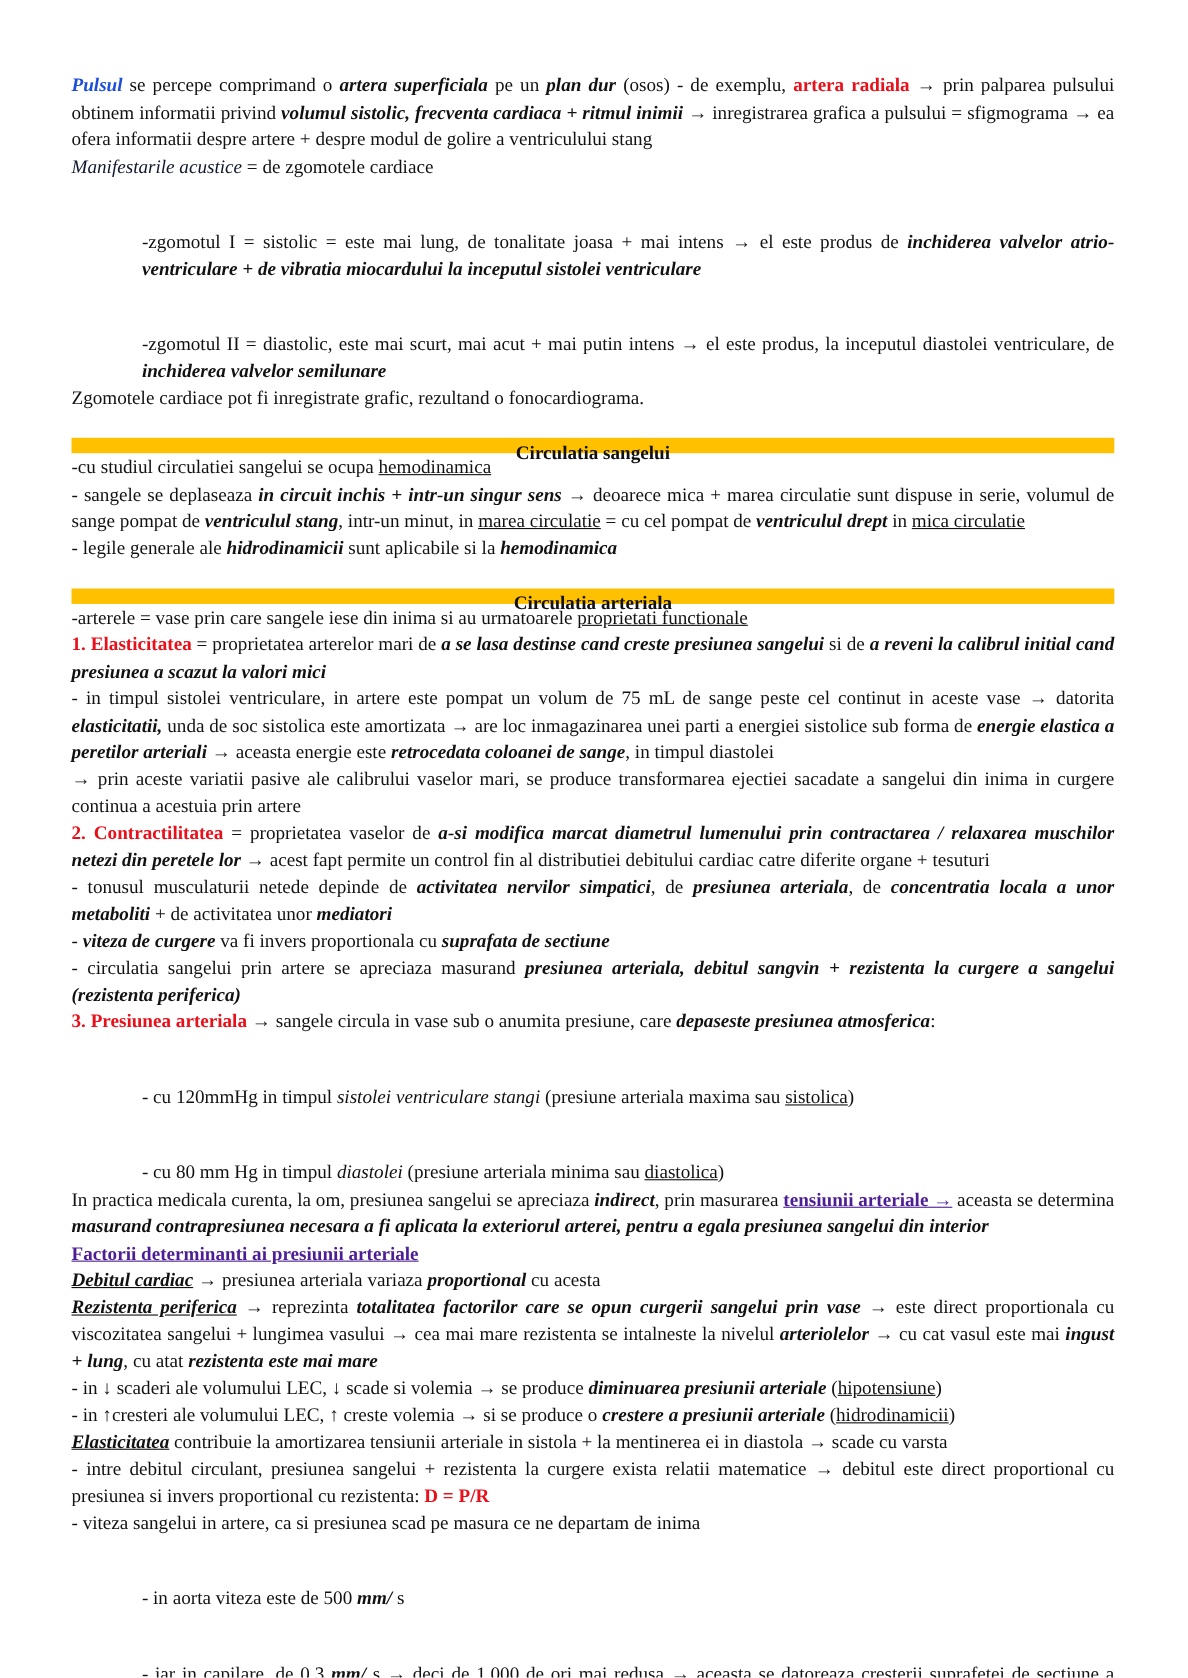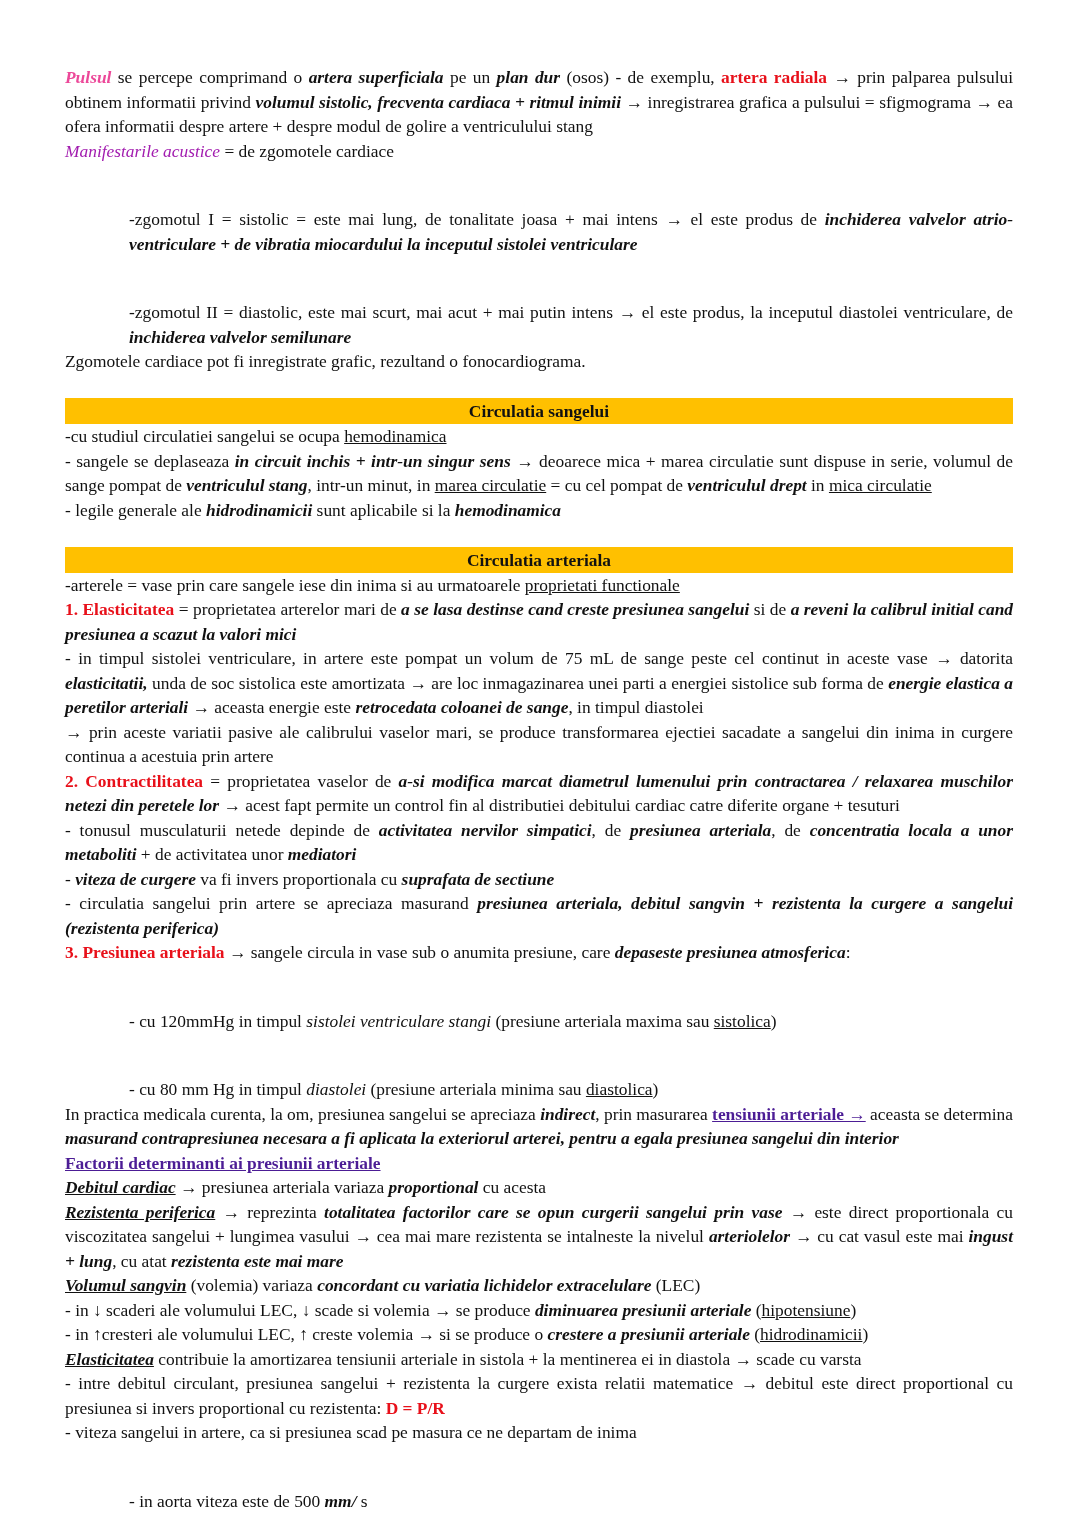--- a/index.html
+++ b/index.html
@@ -21,7 +21,7 @@
   .bi { font-weight: bold; font-style: italic; }
   .u { text-decoration: underline; }
   .red { color: #e8101a; font-weight: bold; }
-  .blue { color: #ec4899; }
+  .blue { color: #1d4ed8; }
   .link { color: #4c1d95; font-weight: bold; text-decoration: underline; }
   .acc { color: #a21caf; font-style: italic; }
 </style>

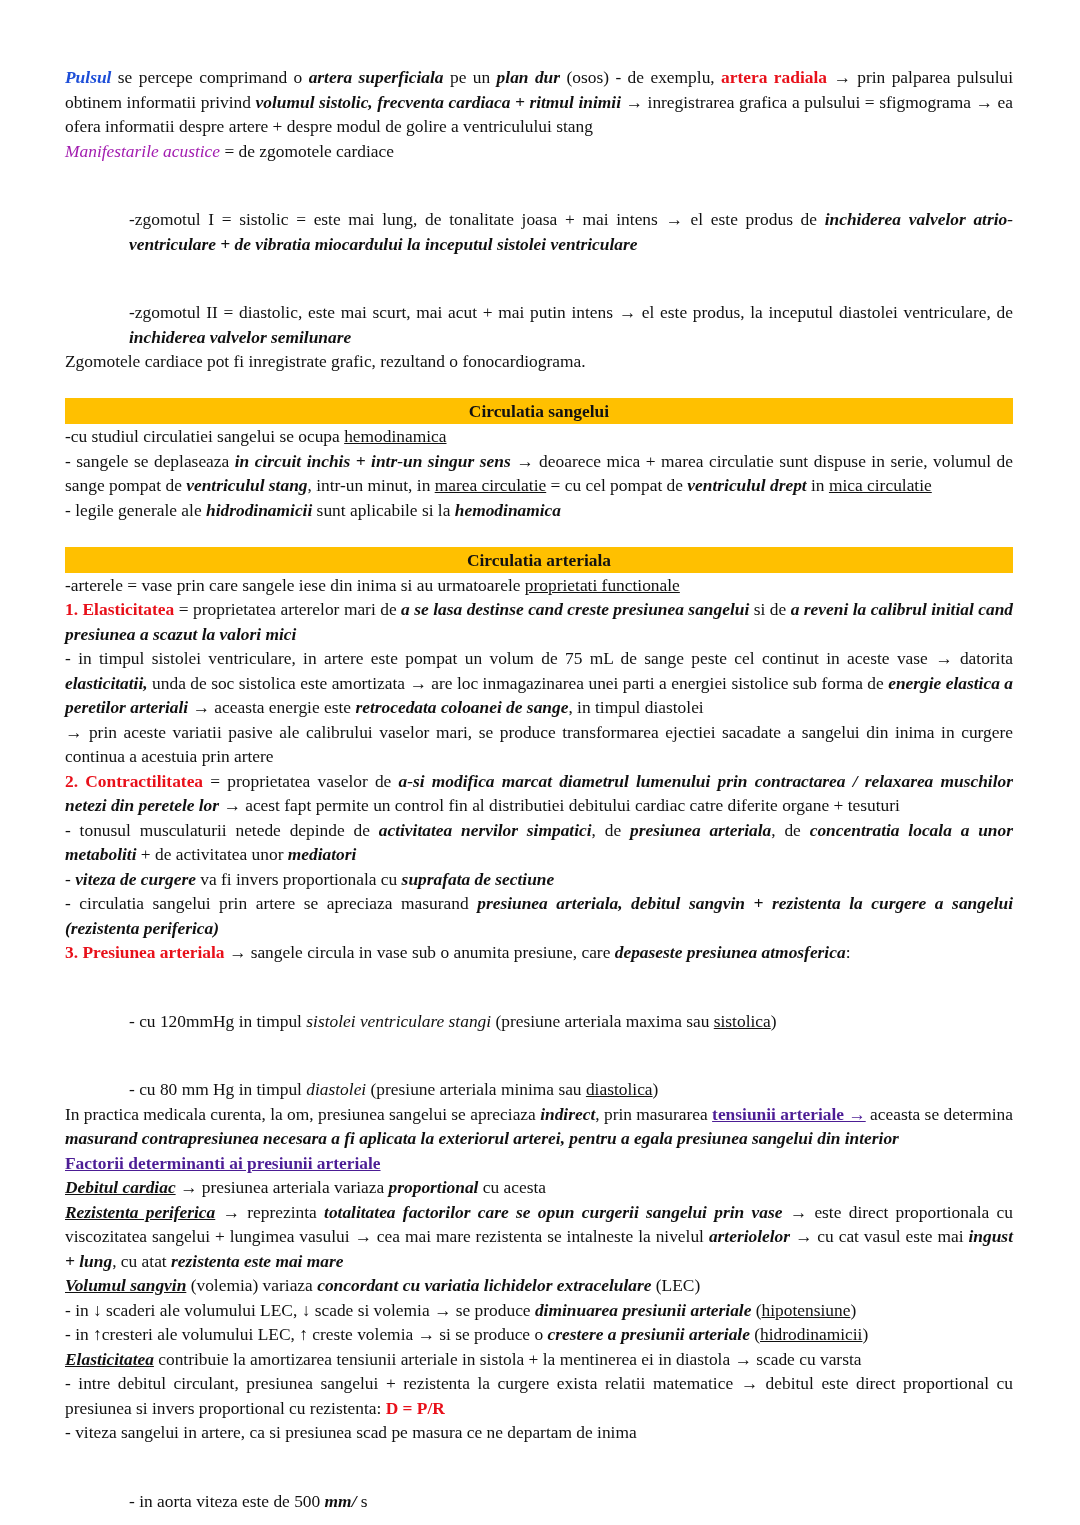--- a/index.html
+++ b/index.html
@@ -23,7 +23,7 @@
   .red { color: #e8101a; font-weight: bold; }
   .blue { color: #1d4ed8; }
   .link { color: #4c1d95; font-weight: bold; text-decoration: underline; }
-  .acc { color: #a21caf; font-style: italic; }
+  .acc { color: #0f172a; font-style: italic; }
 </style>
 </head>
 <body>

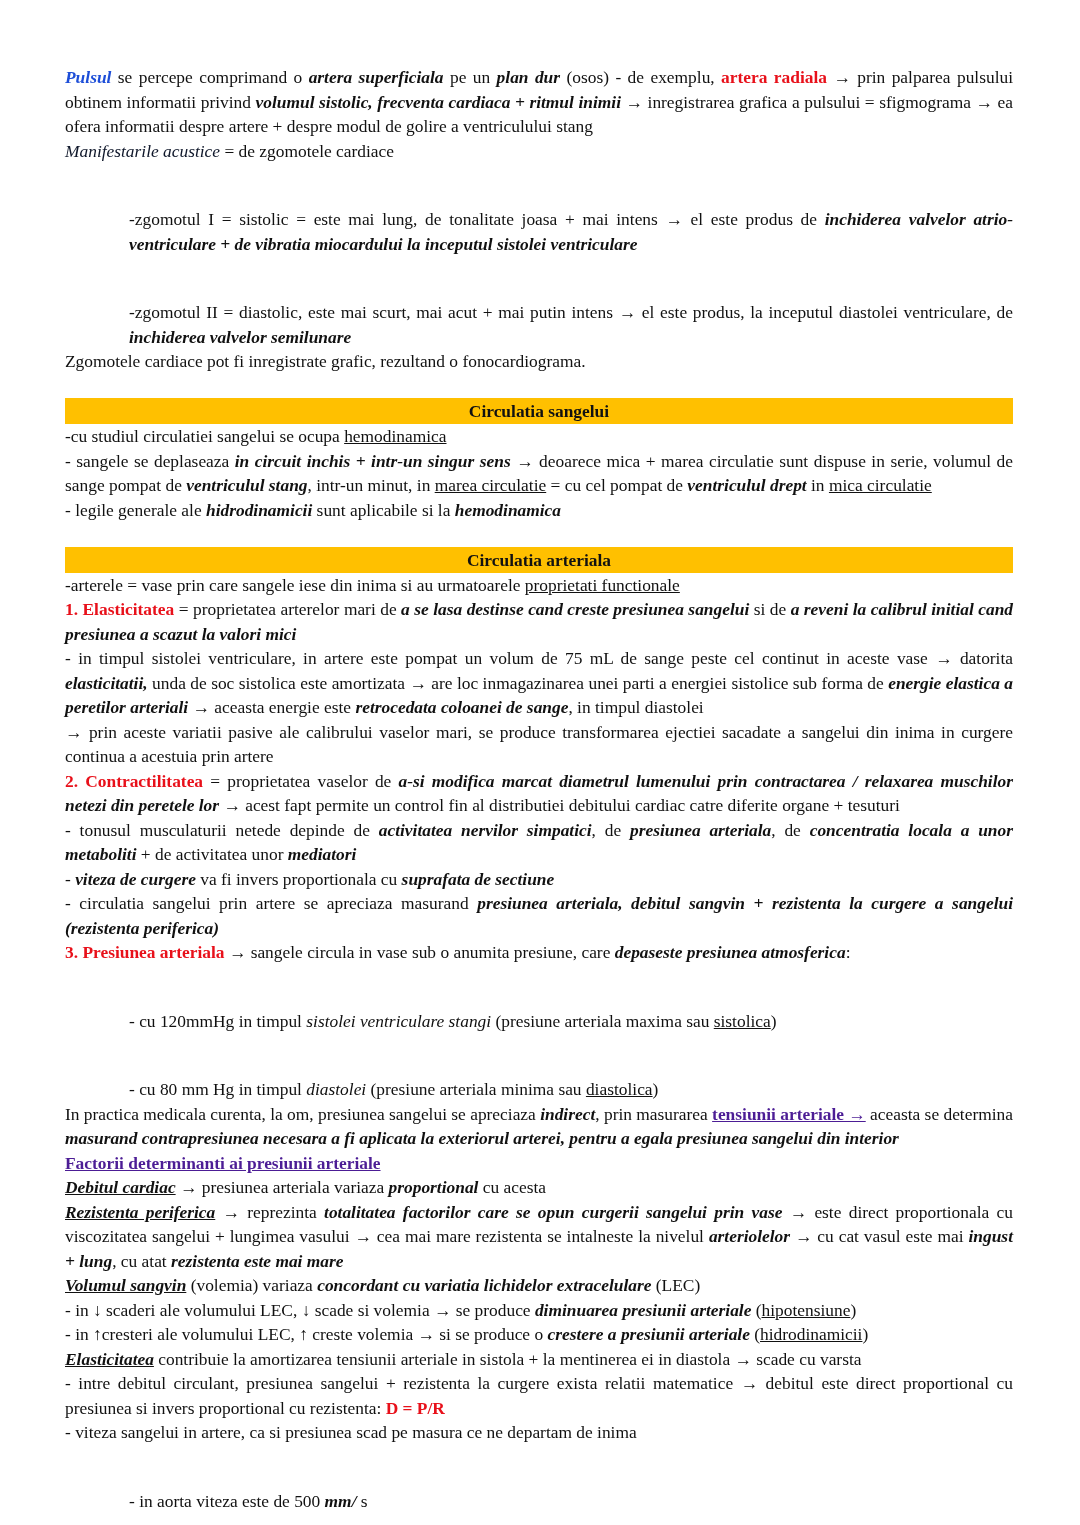--- a/index.html
+++ b/index.html
@@ -14,7 +14,7 @@
   .gap { height: 24.5px; }
   .bar {
     background: #ffc000; text-align: center; font-weight: bold;
-    height: 26px; line-height: 26px; margin: 0;
+    height: 14px; line-height: 26px; margin: 0;
   }
   b { font-weight: normal; }
   i { font-style: italic; }

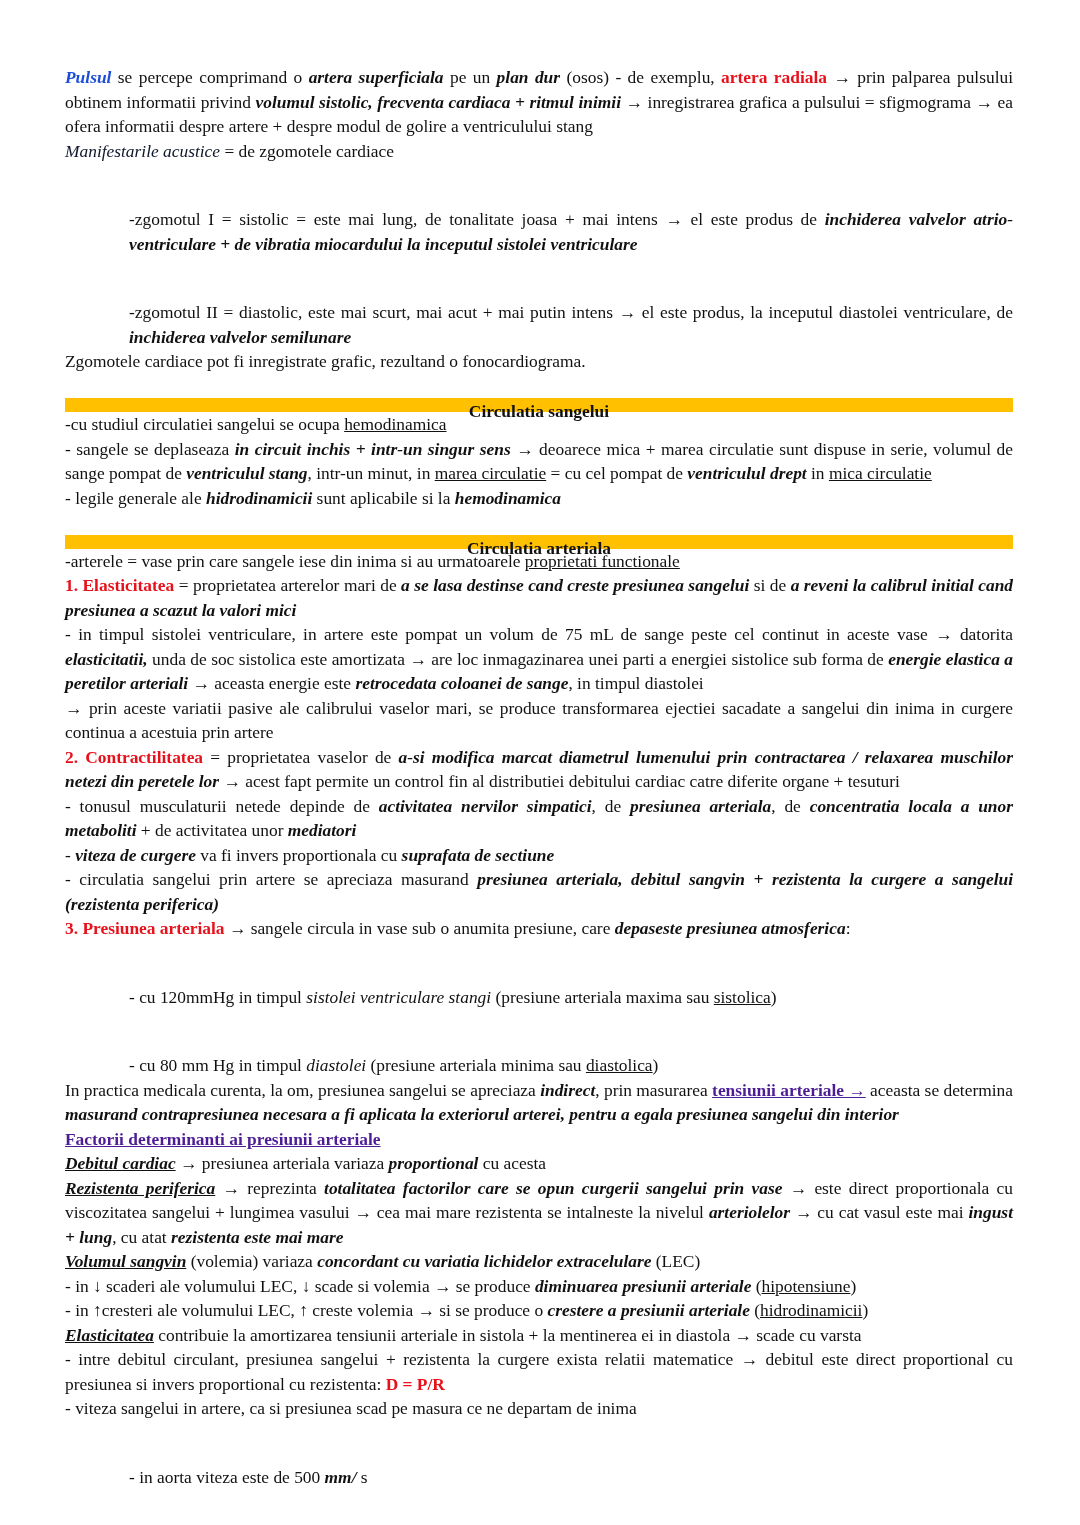--- a/index.html
+++ b/index.html
@@ -85,7 +85,6 @@
 
   <p class="p"><span class="bi u">Rezistenta periferica</span><span> → reprezinta </span><span class="bi">totalitatea factorilor care se opun curgerii sangelui prin vase</span><span> → este direct proportionala cu viscozitatea sangelui + lungimea vasului → cea mai mare rezistenta se intalneste la nivelul </span><span class="bi">arteriolelor</span><span> → cu cat vasul este mai </span><span class="bi">ingust + lung</span><span>, cu atat </span><span class="bi">rezistenta este mai mare</span></p>
 
-  <p class="p"><span class="bi u">Volumul sangvin</span><span> (volemia) variaza </span><span class="bi">concordant cu variatia lichidelor extracelulare</span><span> (LEC)</span></p>
 
   <p class="p"><span>- in ↓ </span><b>scaderi ale volumului LEC, ↓ scade si volemia</b><span> → se produce </span><span class="bi">diminuarea presiunii arteriale</span><span> (</span><b class="u">hipotensiune</b><span>)</span></p>
 

